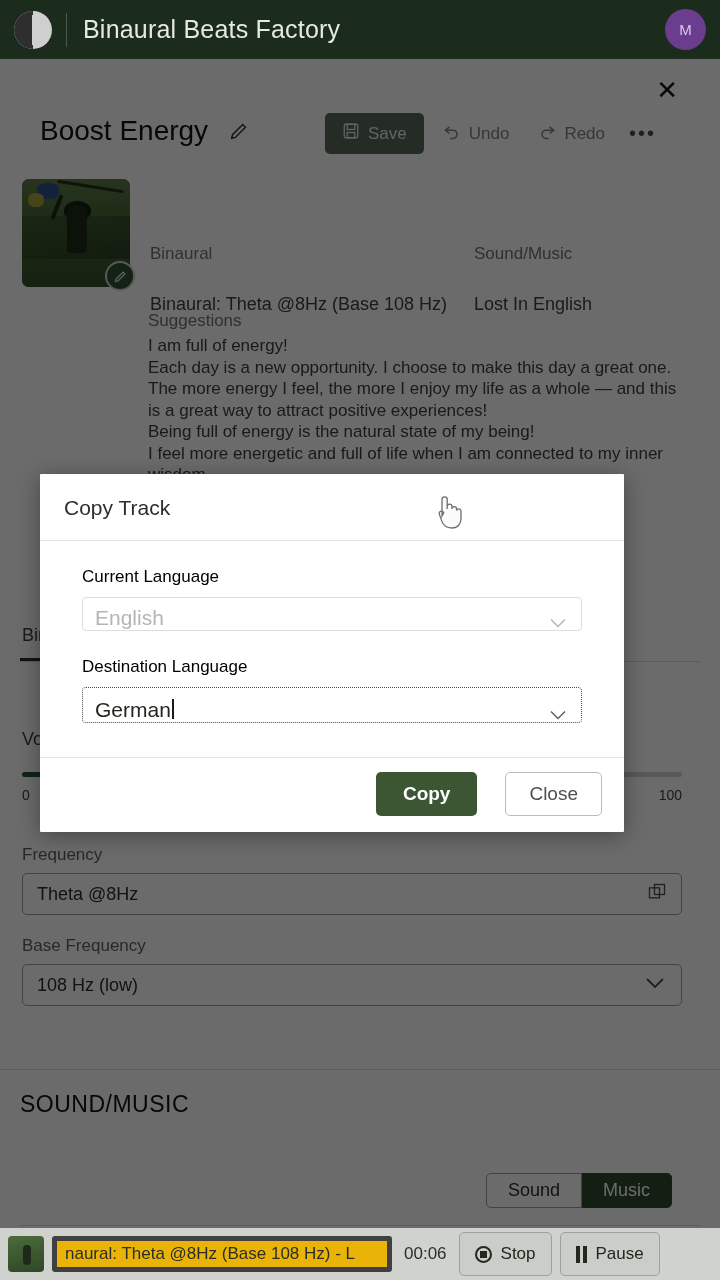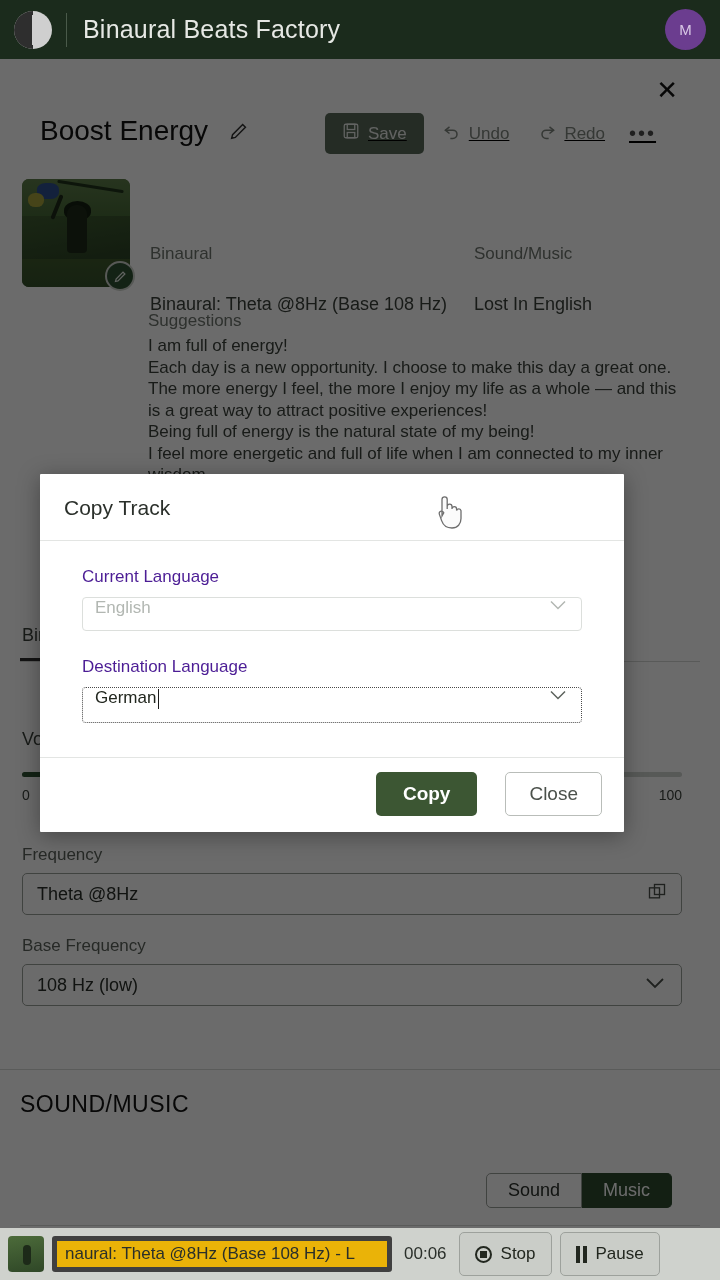--- a/index.html
+++ b/index.html
@@ -69,7 +69,7 @@
 
   .toolbar {
     position: absolute; left: 325px; top: 54px;
-    display: flex; align-items: center; gap: 8px; text-decoration: underline;
+    display: flex; align-items: center; gap: 8px;
   }
   .btn-save {
     display:flex; align-items:center; gap: 8px;

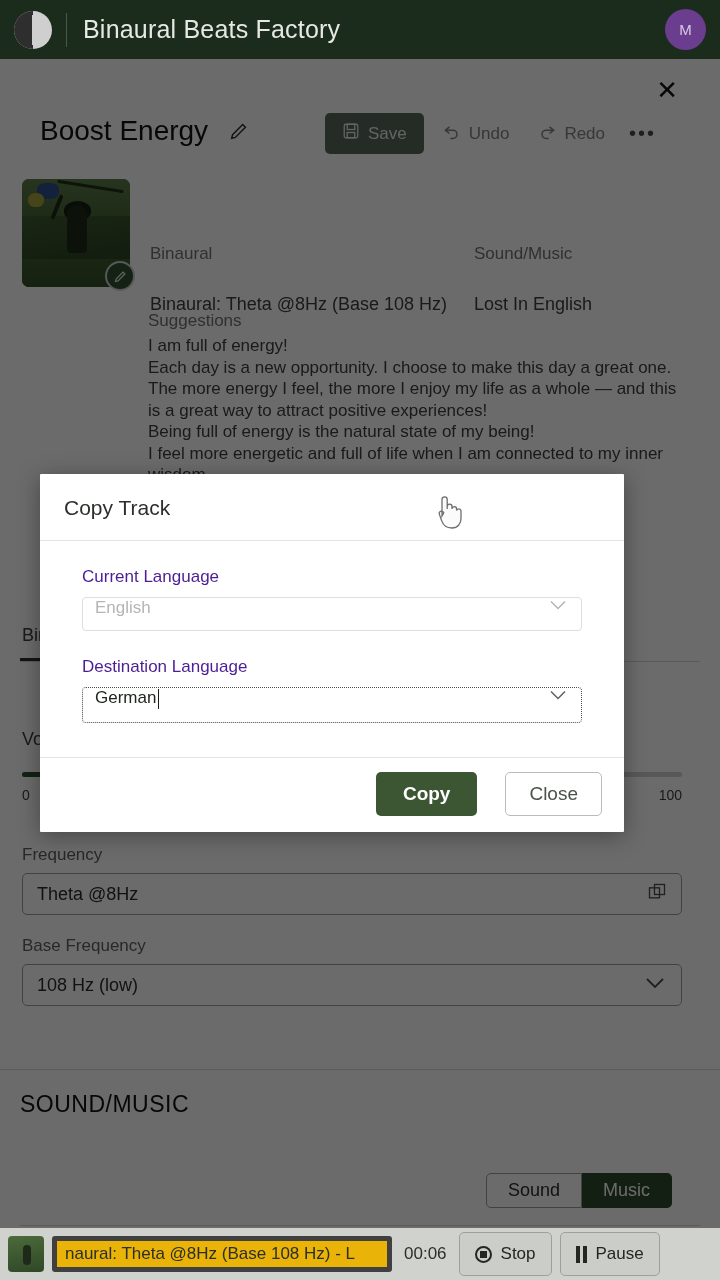--- a/index.html
+++ b/index.html
@@ -233,7 +233,7 @@
   }
   .modal-title { font-size: 21px; color: #2b302b; font-weight: 400; }
   .modal-body { padding: 26px 42px 34px 42px; }
-  .m-label { font-size: 17px; color: #4c1d95; margin-bottom: 10px; }
+  .m-label { font-size: 17px; color: #000000; margin-bottom: 10px; }
   .m-select {
     height: 34px; border: 1px solid #dcdfdc; border-radius: 4px;
     display:flex; align-items:flex-start; justify-content: space-between;

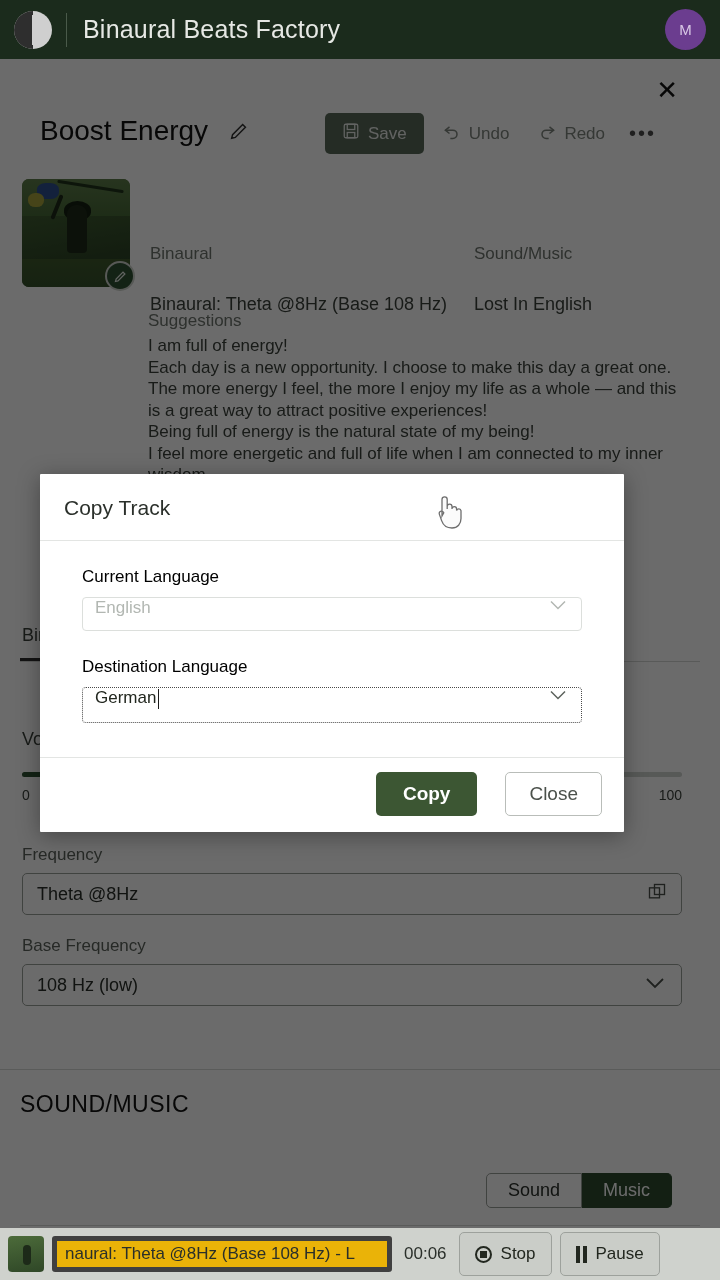--- a/index.html
+++ b/index.html
@@ -236,8 +236,8 @@
   .m-label { font-size: 17px; color: #000000; margin-bottom: 10px; }
   .m-select {
     height: 34px; border: 1px solid #dcdfdc; border-radius: 4px;
-    display:flex; align-items:flex-start; justify-content: space-between;
-    padding: 0 12px; font-size: 17px; color: #b2b7b2; background:#fff;
+    display:flex; align-items:flex-end; justify-content: space-between;
+    padding: 0 12px; font-size: 21px; color: #b2b7b2; background:#fff;
   }
   .m-select.focused {
     border: 1.5px dotted #4a4a4a; color: #22271f; height: 36px;

